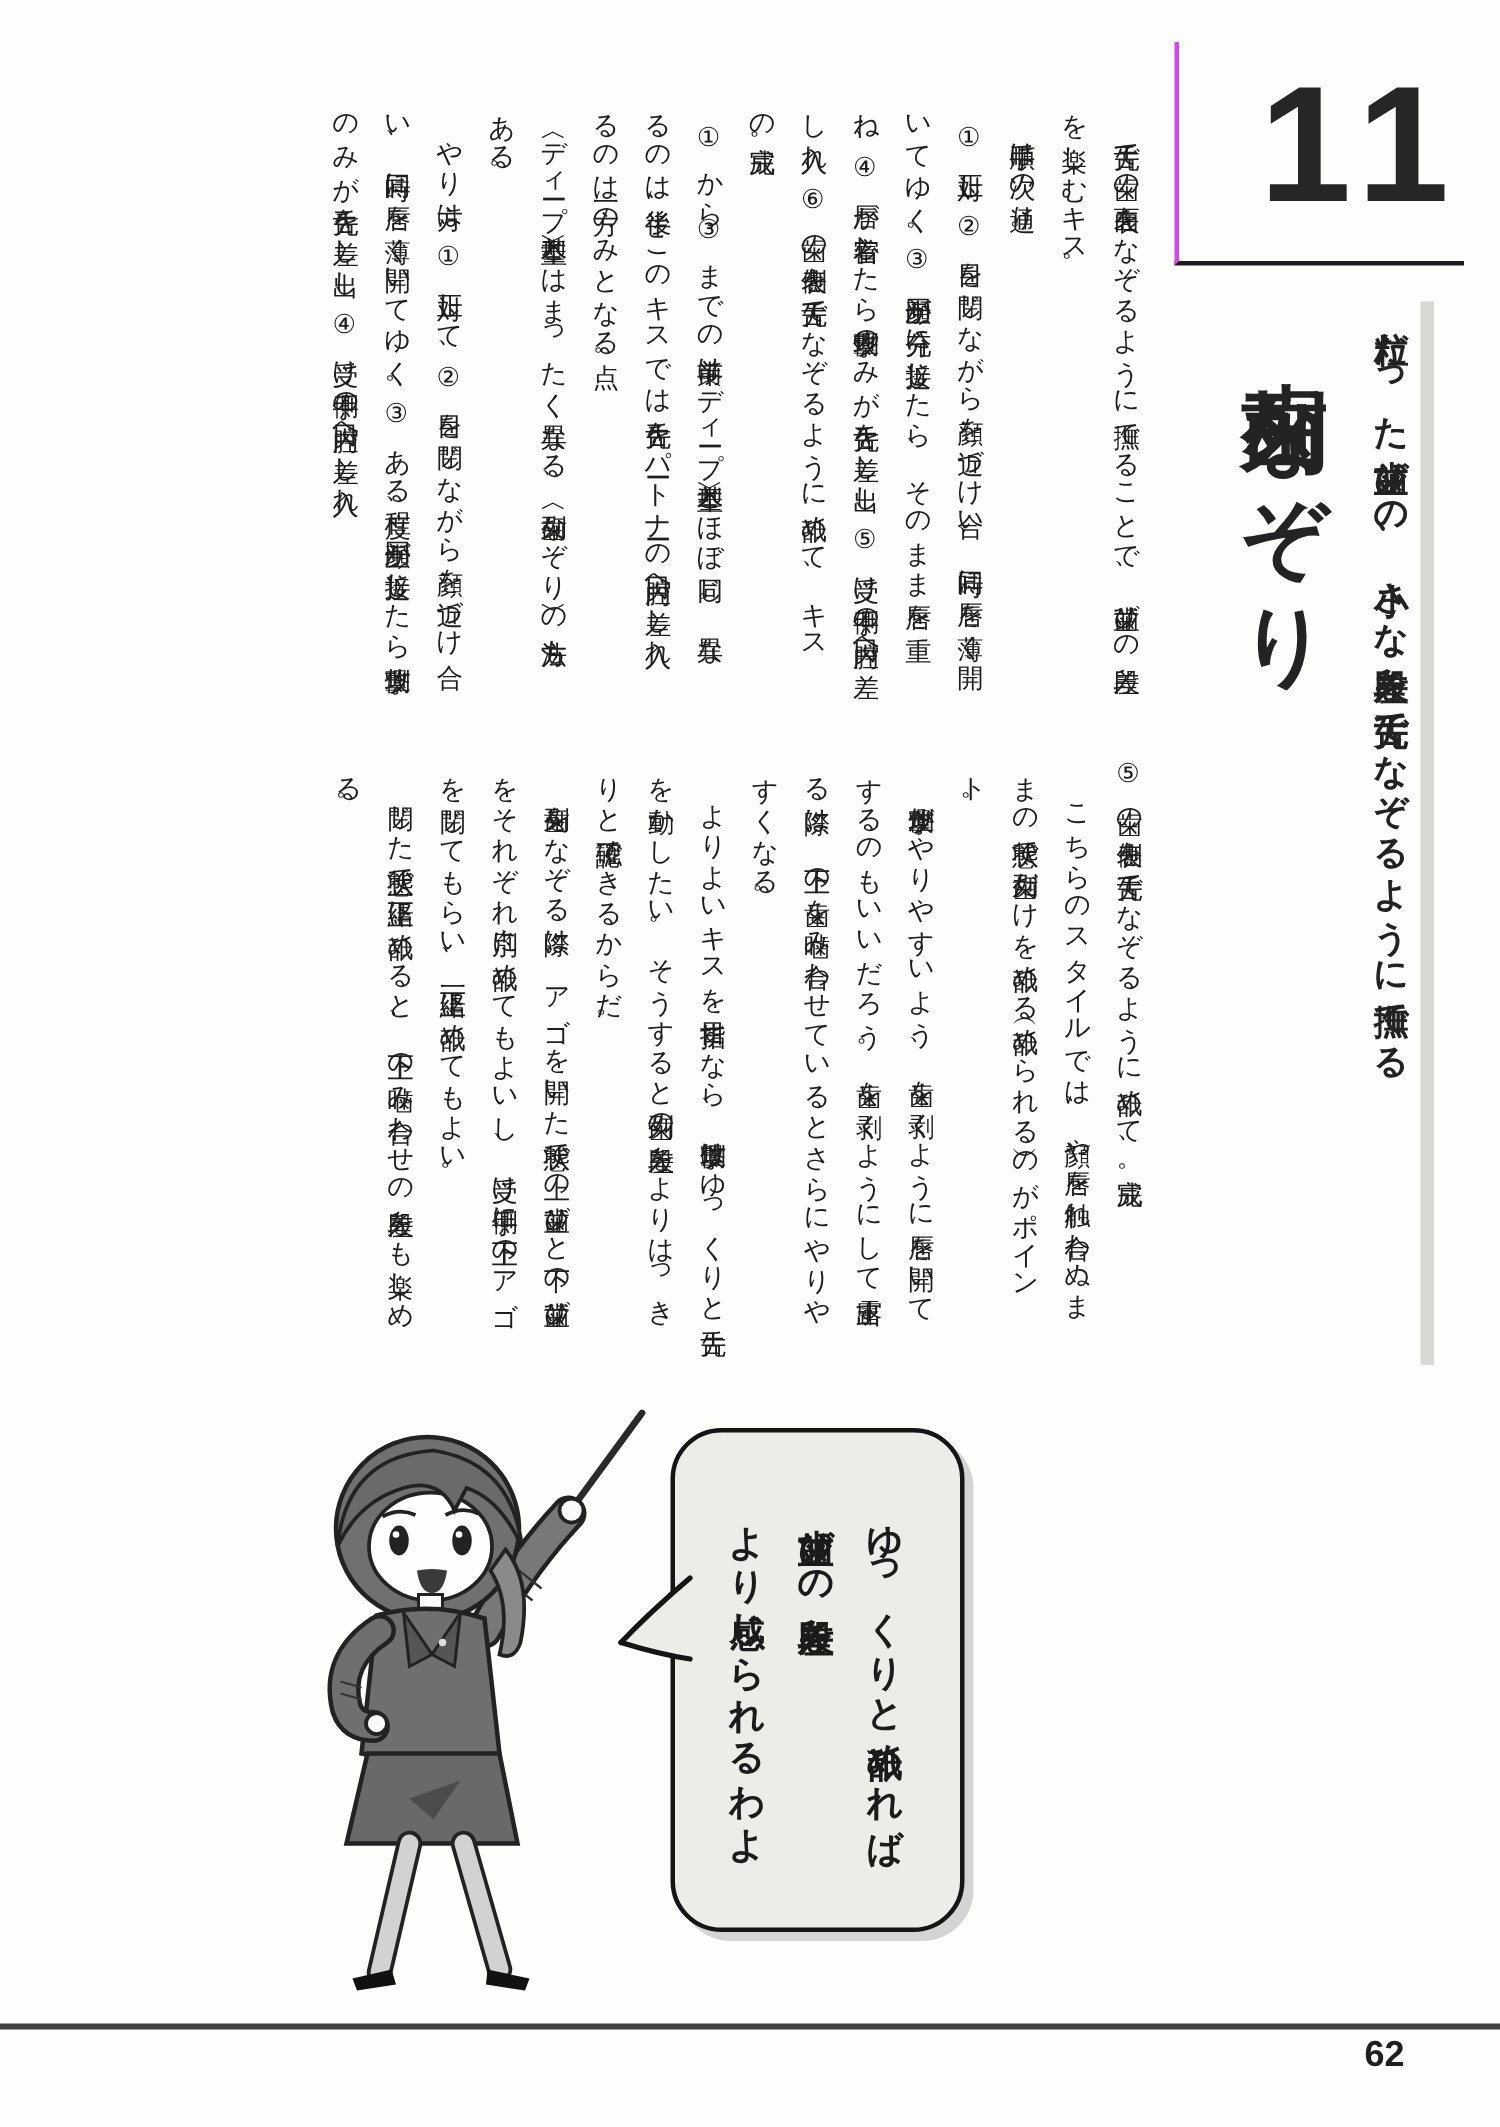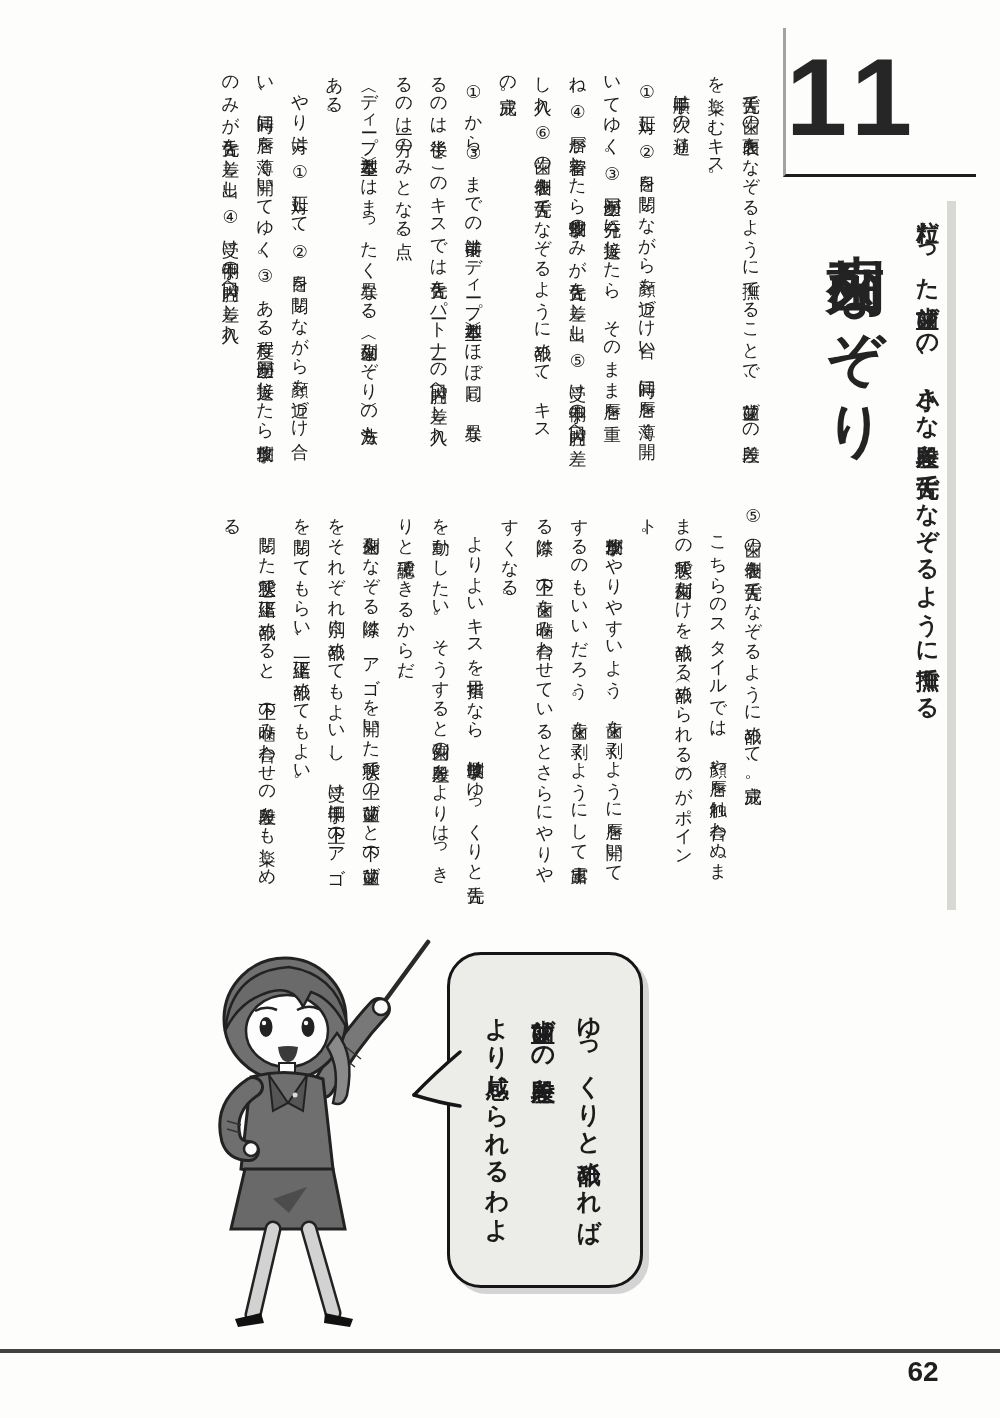--- a/index.html
+++ b/index.html
@@ -15,8 +15,8 @@
   
   .chapter-box{
     position:absolute;left:783px;top:28px;width:190px;height:146px;
-    border-left:3px solid #a3a3a3;border-bottom:3px solid #1c1c1c;
-    display:flex;align-items:center;justify-content:flex-start;
+    border-left:3px solid #d946ef;border-bottom:3px solid #1c1c1c;
+    display:flex;align-items:center;justify-content:flex-end;
   }
   .chapter-num{
     font-size:110px;font-weight:700;letter-spacing:10px;

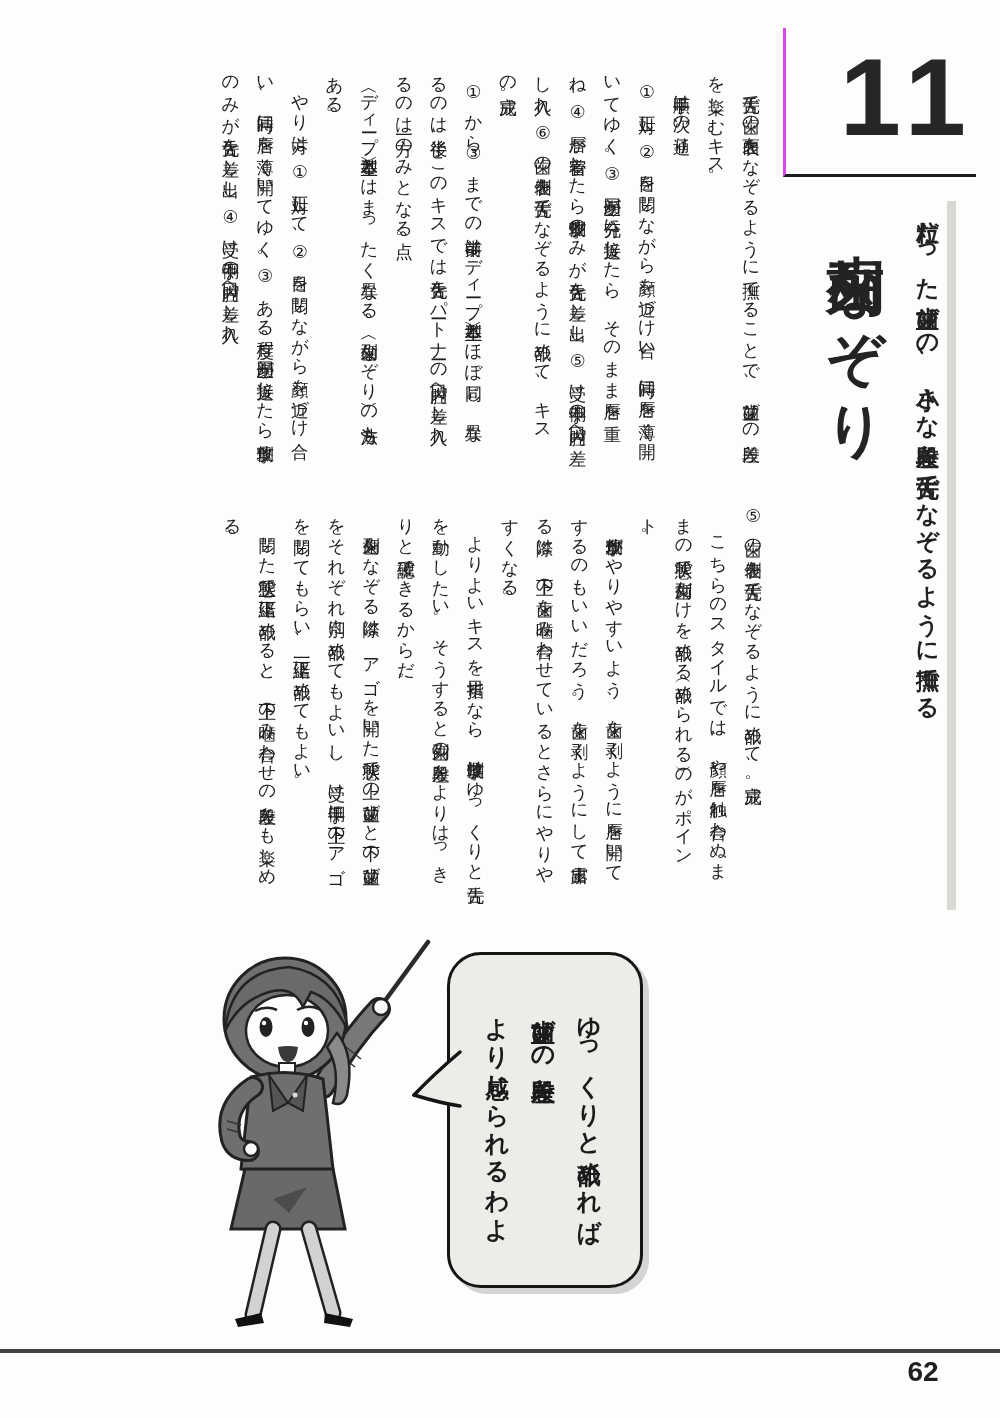--- a/index.html
+++ b/index.html
@@ -71,7 +71,7 @@
   }
   .page-num{
     position:absolute;left:893px;top:1356px;width:60px;
-    font-size:28px;font-weight:700;color:#1f1f1f;text-align:center;
+    font-size:24px;font-weight:700;color:#1f1f1f;text-align:center;
   }
 </style>
 </head>

